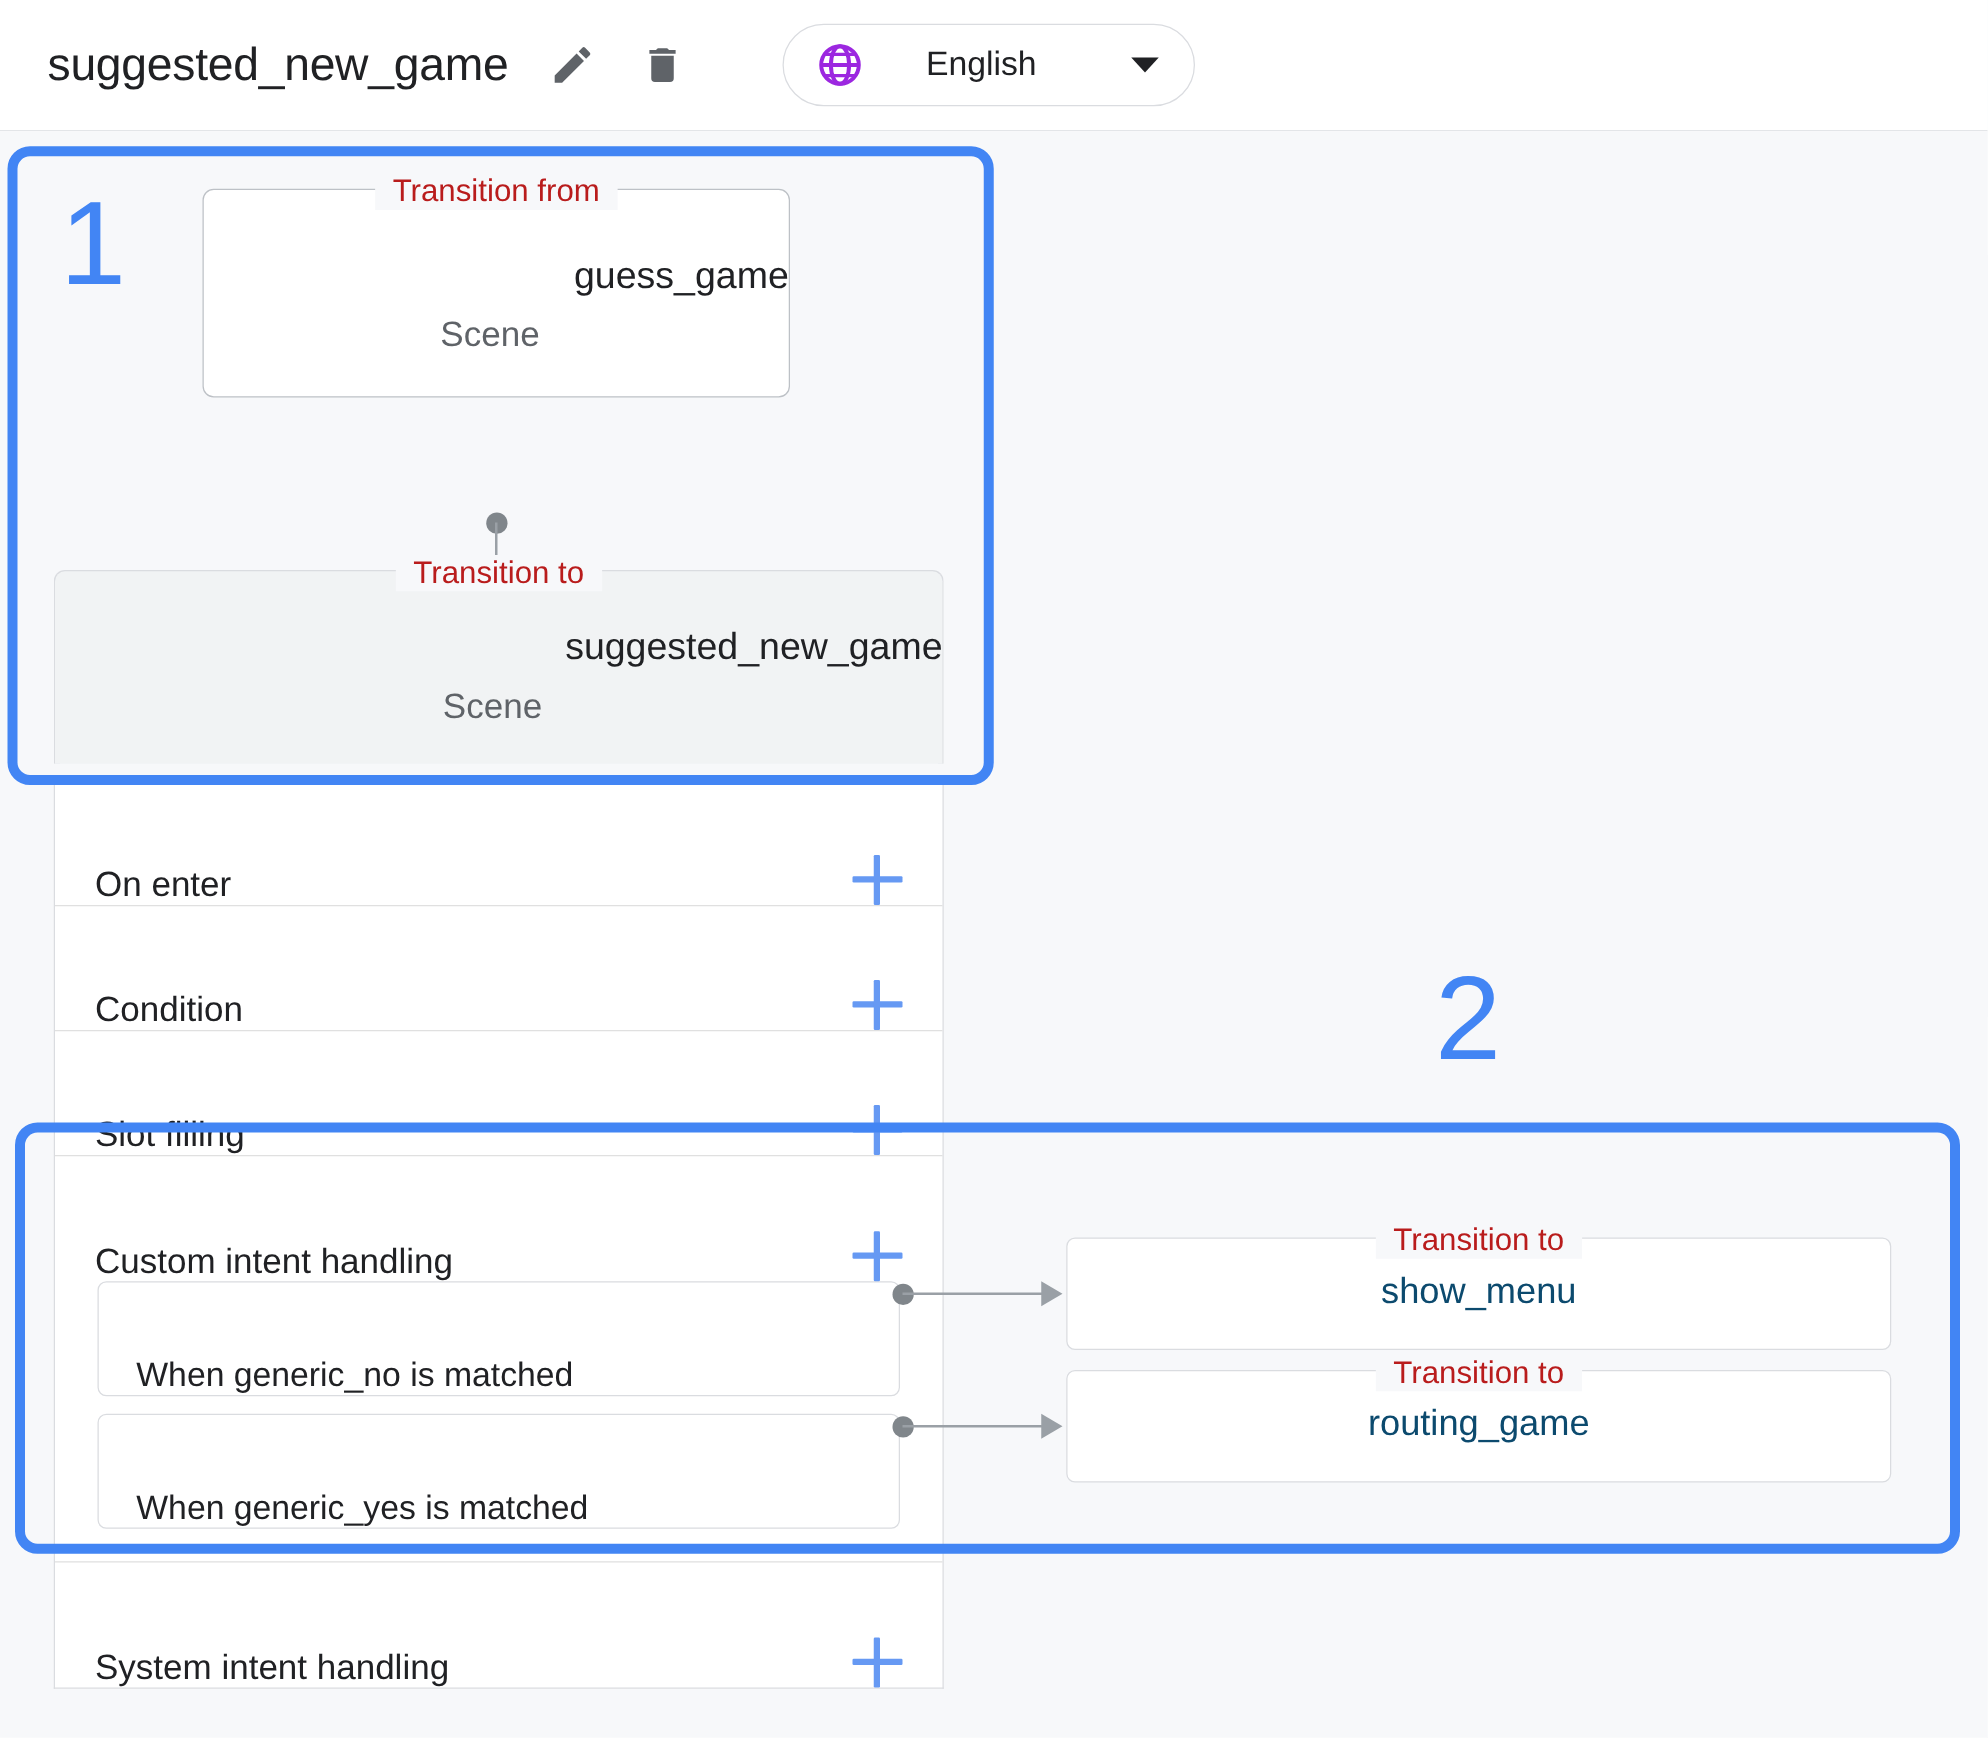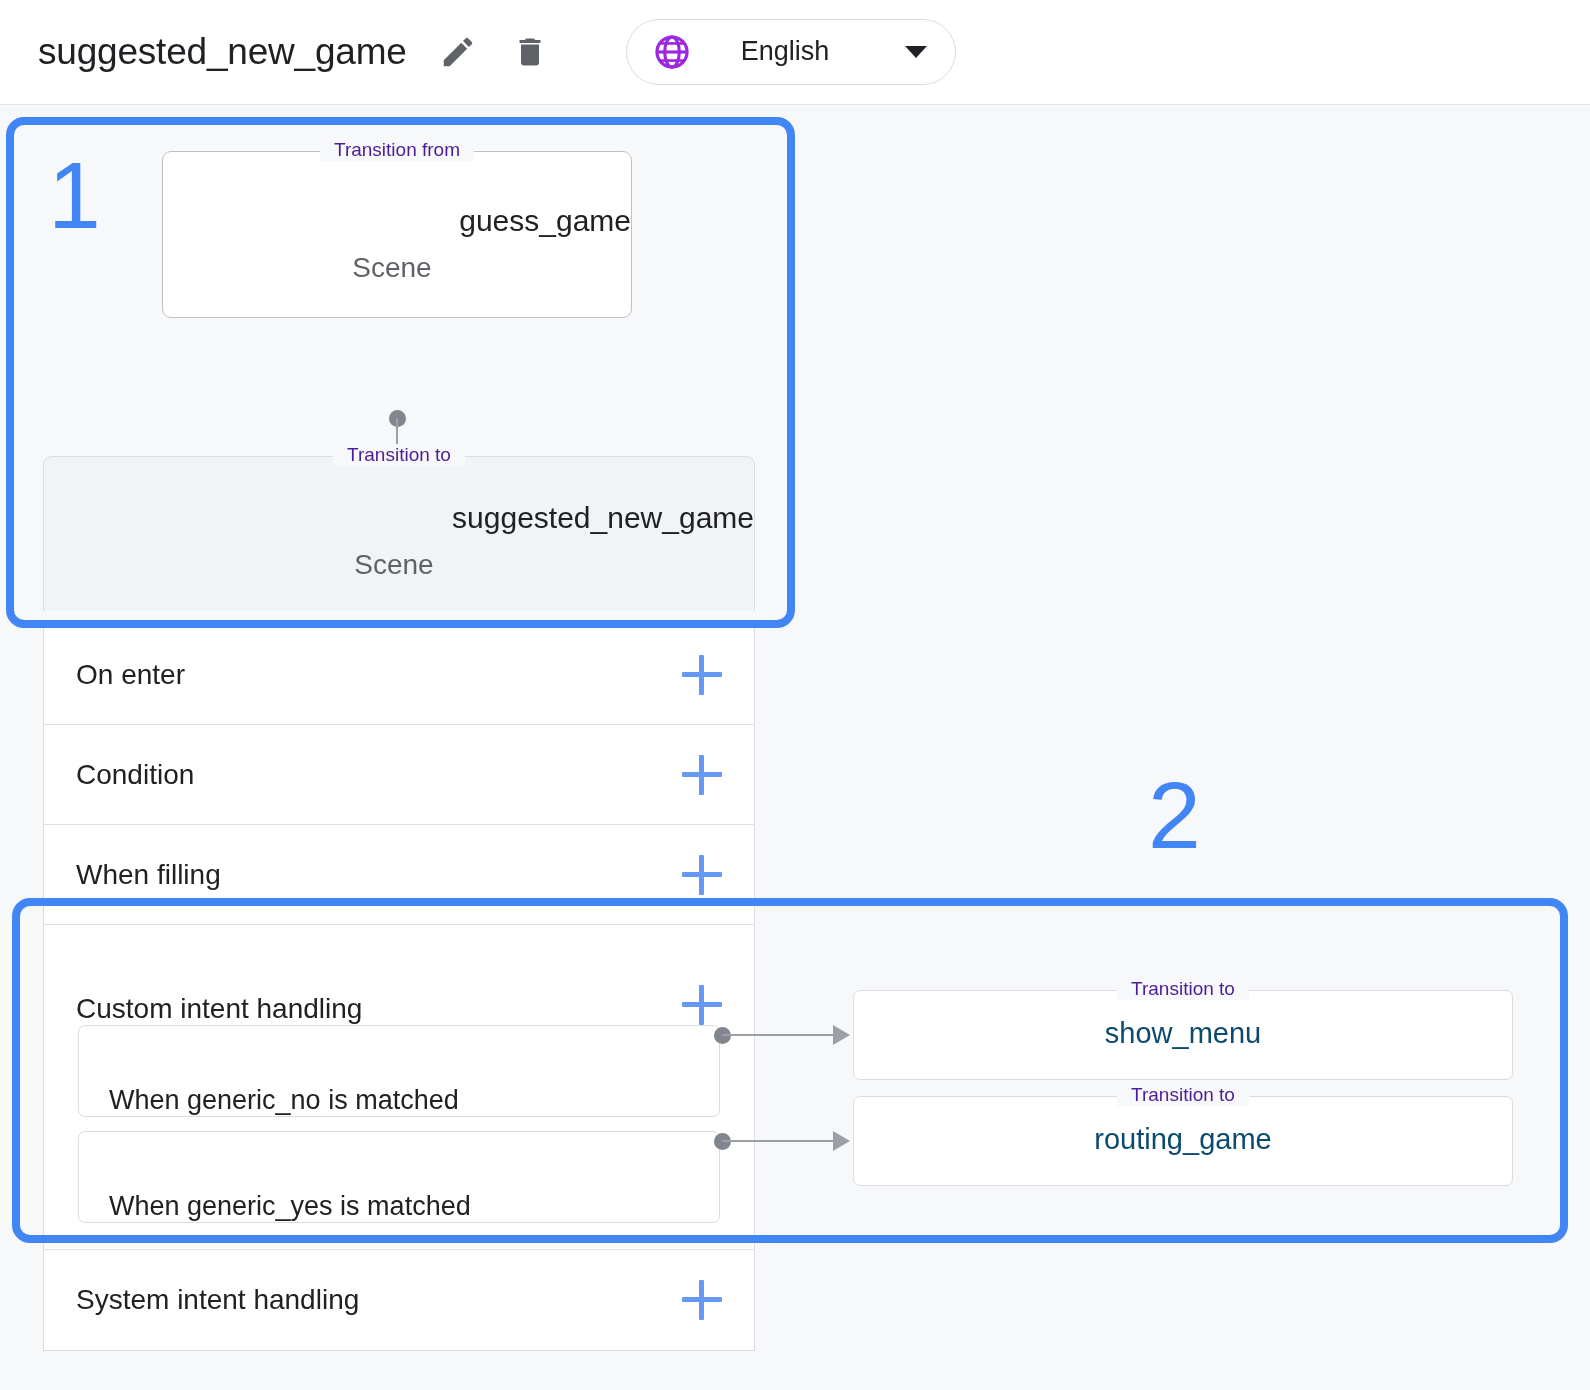--- a/index.html
+++ b/index.html
@@ -120,8 +120,8 @@
     transform: translateX(-50%);
     background: #f7f8fa;
     padding: 0 14px;
-    font-size: 19px;
-    color: #4c1d95;
+    font-size: 25px;
+    color: #b91c1c;
     white-space: nowrap;
   }
   .node-title {

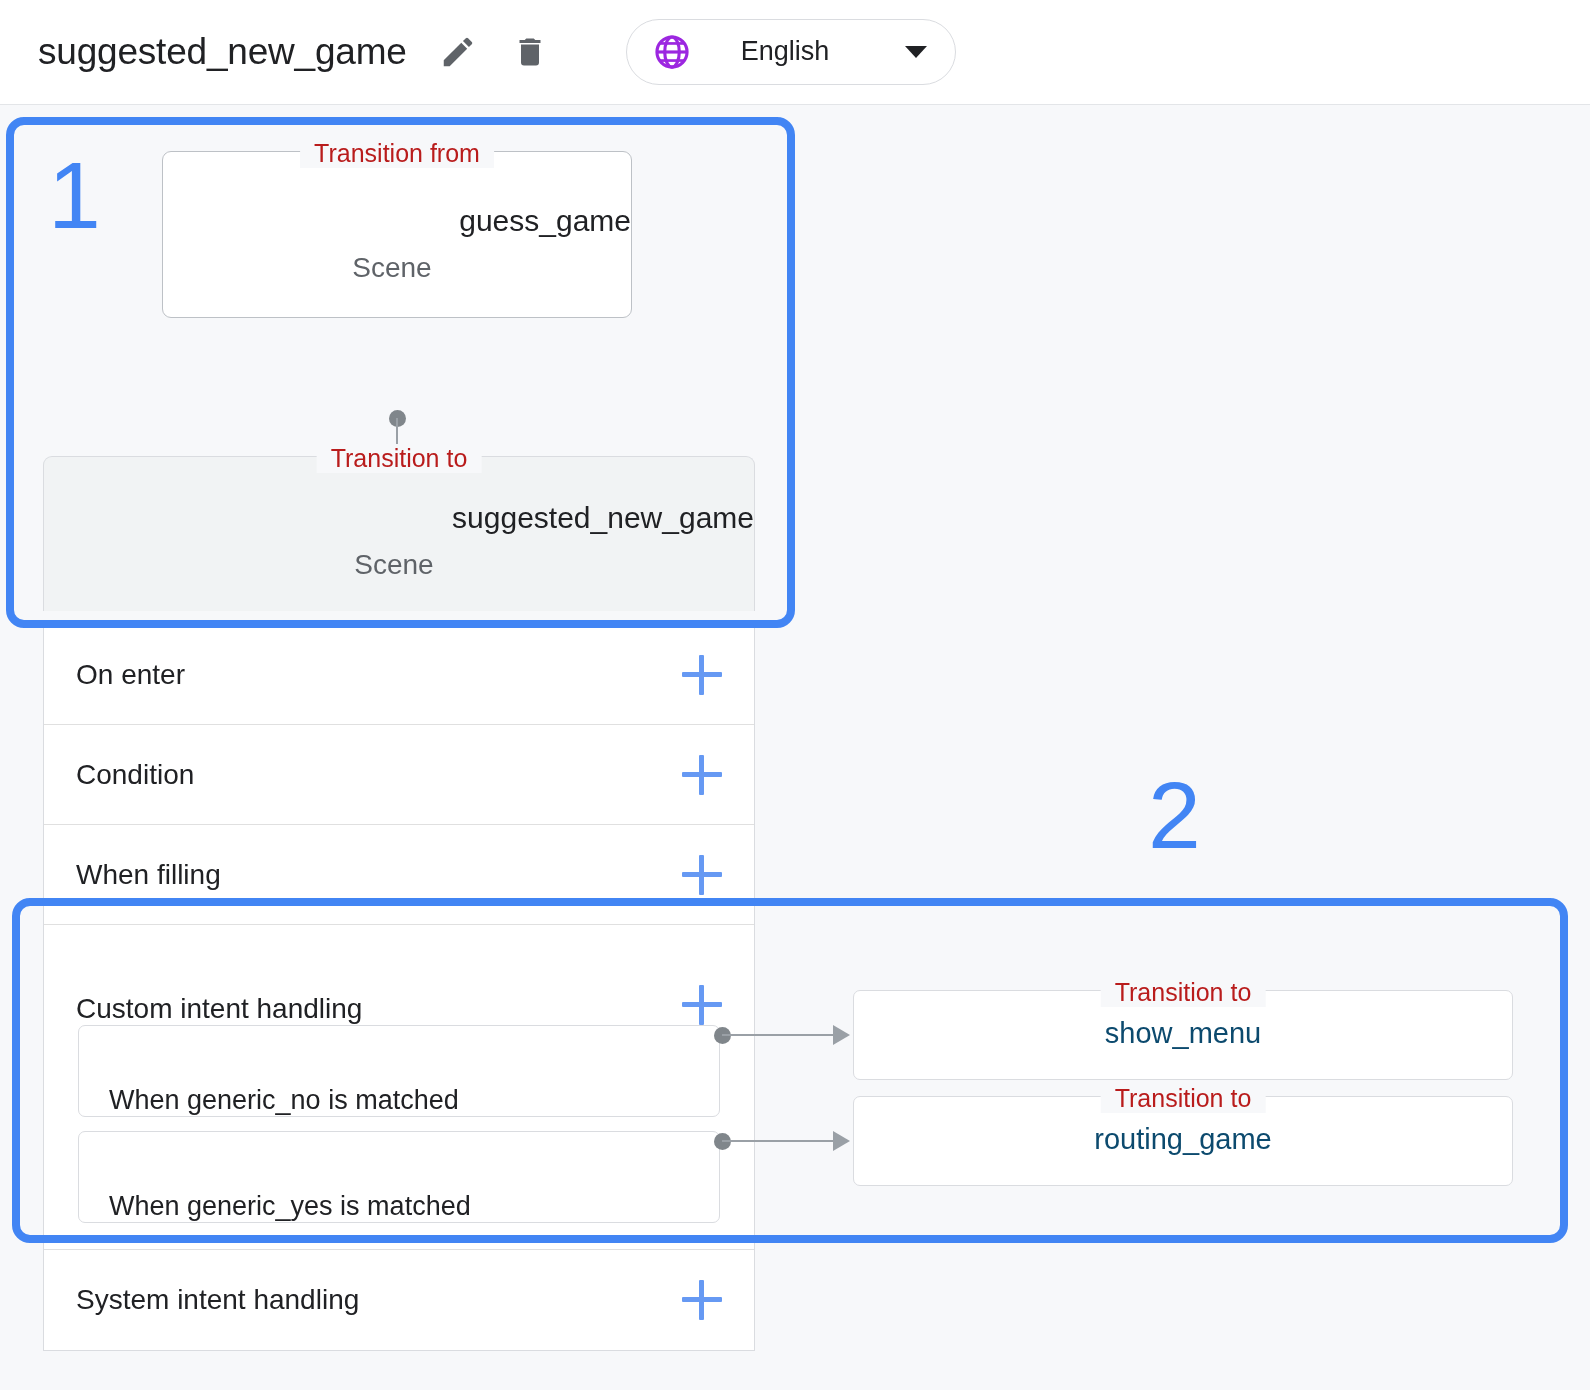--- a/index.html
+++ b/index.html
@@ -181,7 +181,7 @@
     height: 100px;
     border-bottom: 1px solid #e0e0e0;
     display: flex;
-    align-items: center;
+    align-items: flex-end;
     box-sizing: border-box;
   }
   .section-row:last-child { border-bottom: none; }

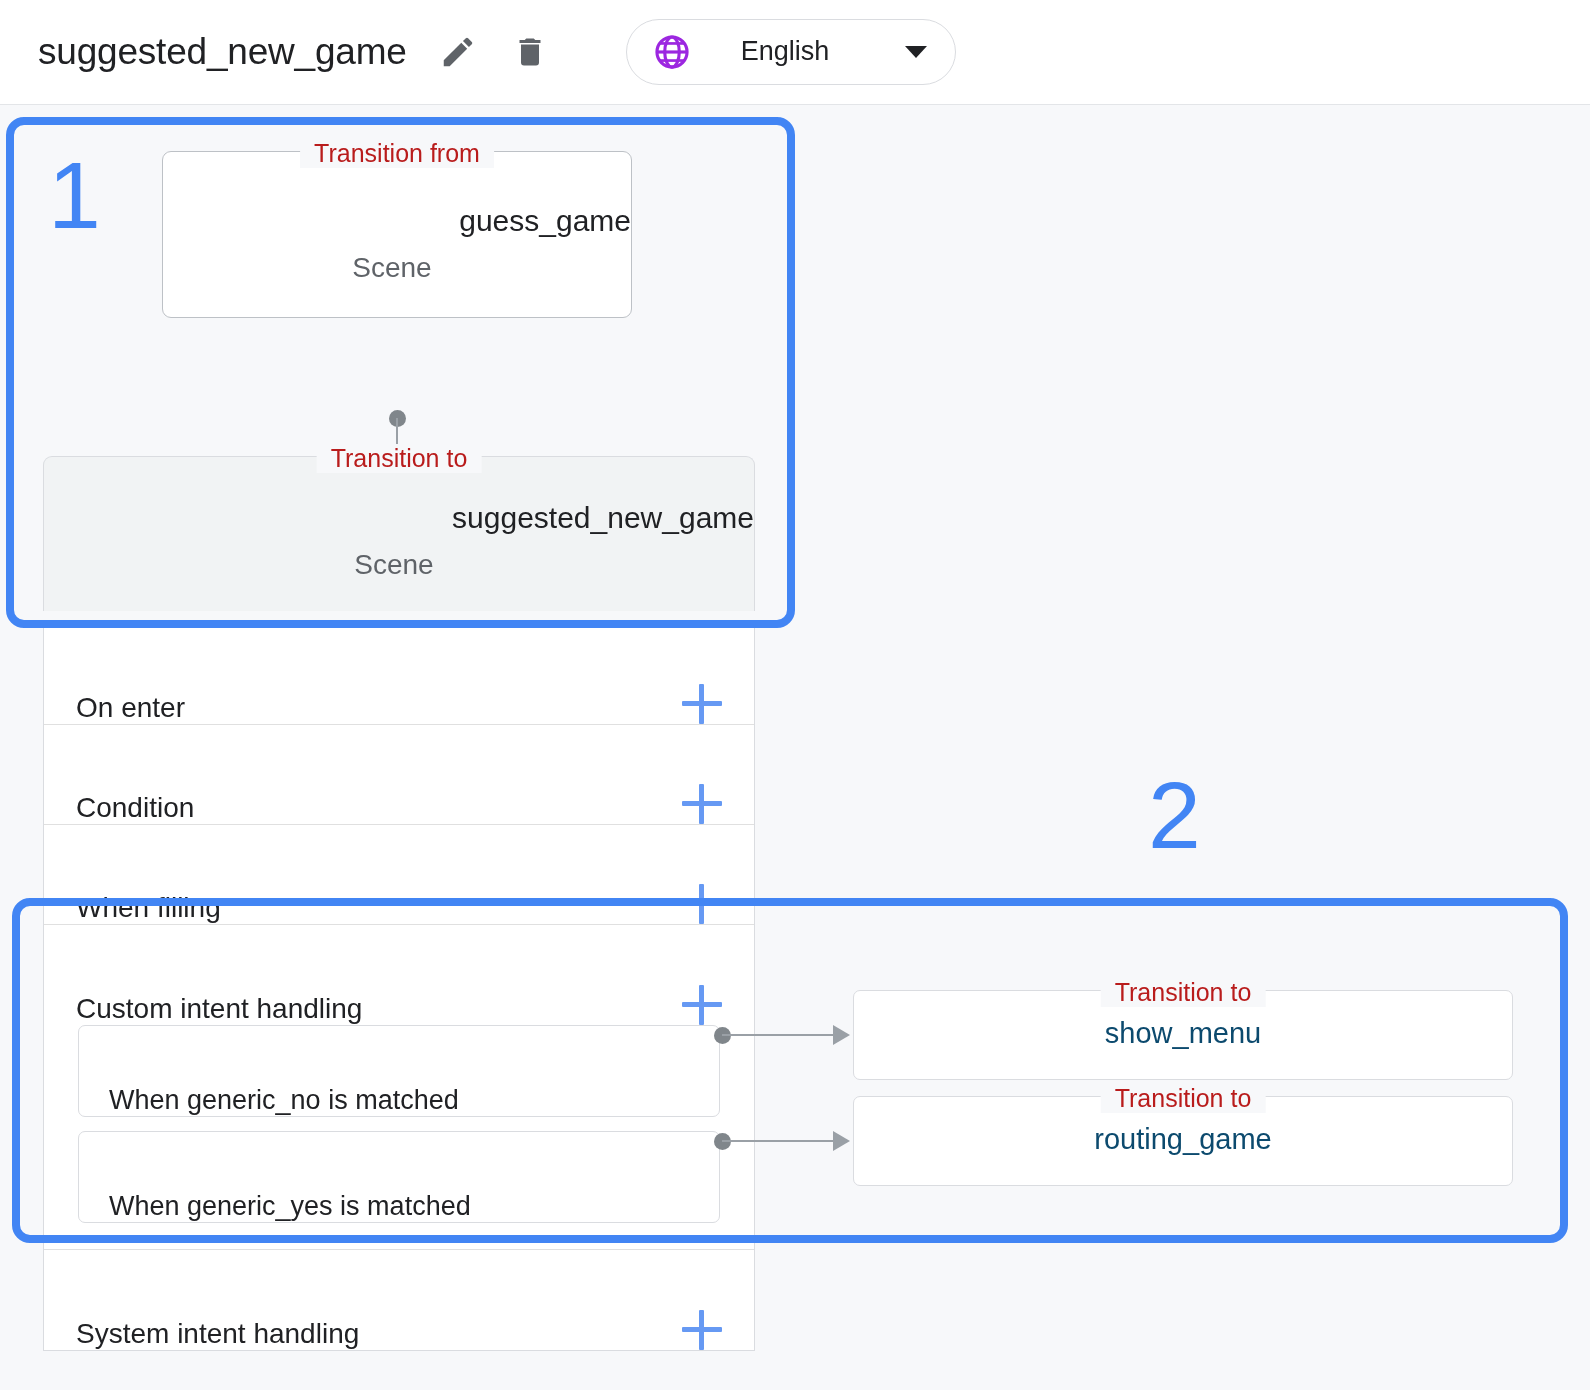--- a/index.html
+++ b/index.html
@@ -373,7 +373,7 @@
     </div>
 
     <div class="section-row">
-      <span class="section-label">When filling</span>
+      <span class="section-label">Slot filling</span>
       <span class="plus-btn"></span>
     </div>
 

